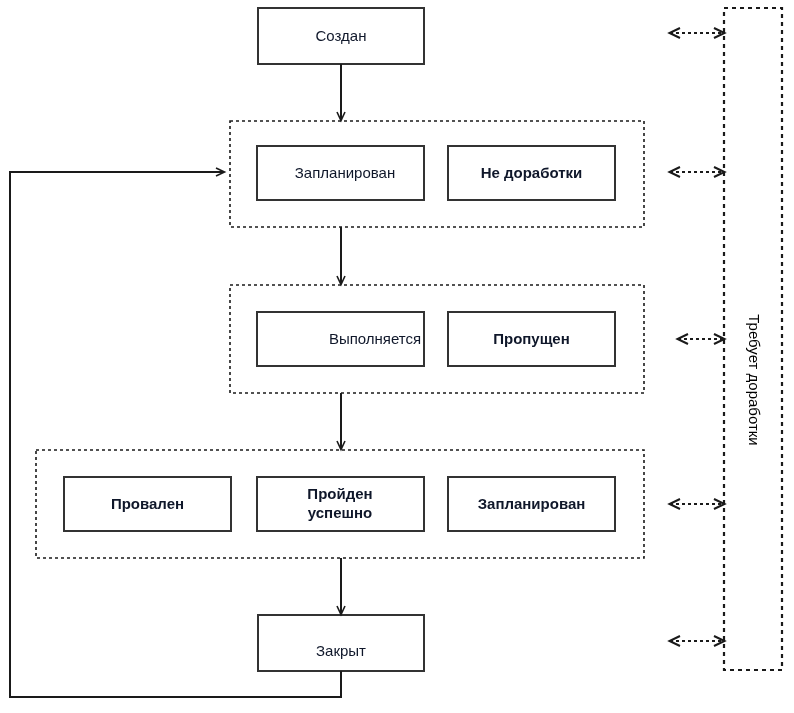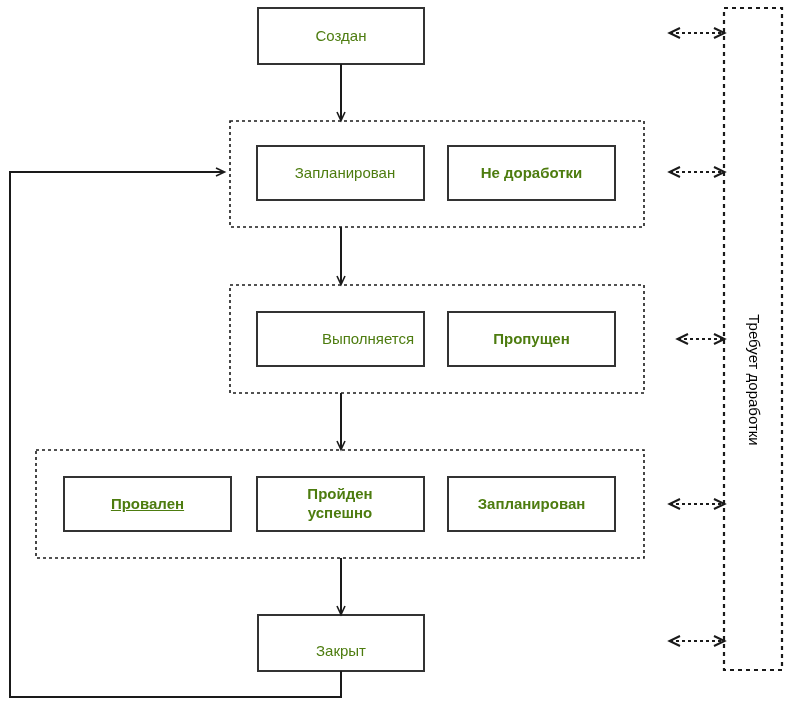--- a/index.html
+++ b/index.html
@@ -31,7 +31,7 @@
     justify-content: center;
     text-align: center;
     font-size: 15px;
-    color: #4d7c0f;
+    color: #0f172a;
     line-height: 1.25;
     box-sizing: border-box;
     pointer-events: none;

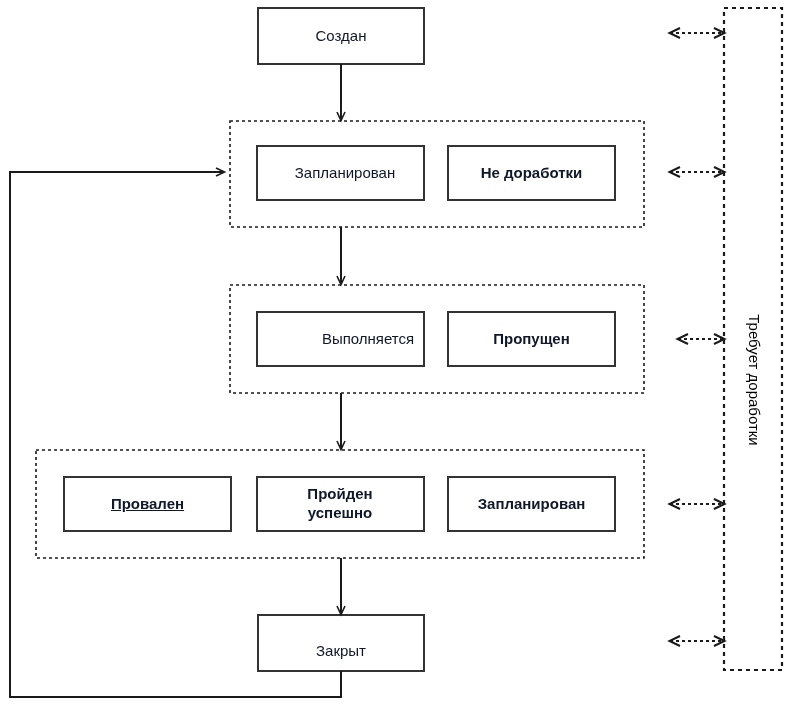--- a/index.html
+++ b/index.html
@@ -107,7 +107,7 @@
 
   <div class="node-label bold" style="left:448px; top:146px; width:167px; height:54px;">Не доработки</div>
 
-  <div class="node-label" style="left:254px; top:312px; width:182px; height:54px;padding-left:46px;">Выполняется</div>
+  <div class="node-label" style="left:261px; top:312px; width:182px; height:54px;padding-left:46px;">Выполняется</div>
 
   <div class="node-label bold" style="left:448px; top:312px; width:167px; height:54px;text-align:center;">Пропущен</div>
 

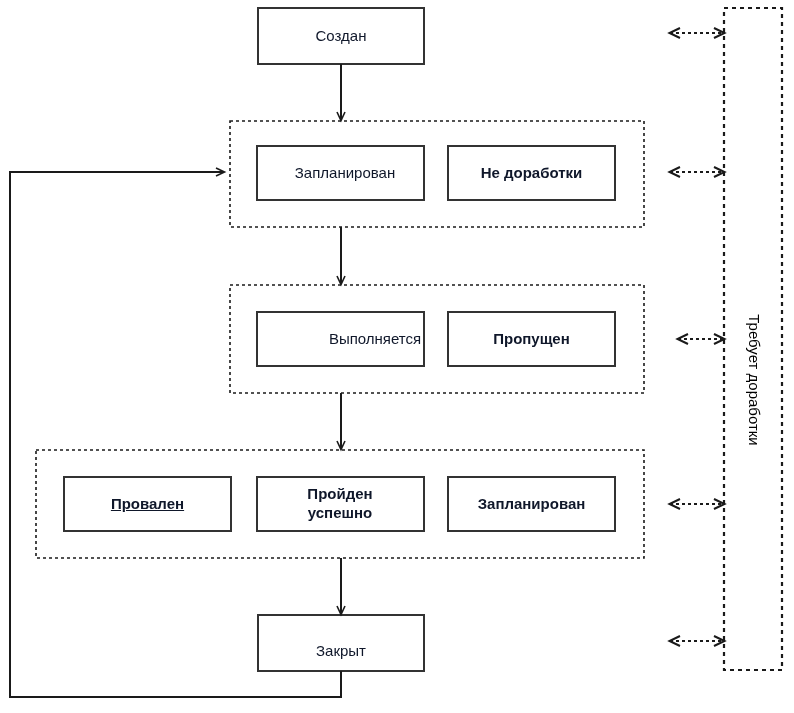--- a/index.html
+++ b/index.html
@@ -111,7 +111,7 @@
 
   <div class="node-label bold" style="left:448px; top:312px; width:167px; height:54px;text-align:center;">Пропущен</div>
 
-  <div class="node-label bold" style="left:64px; top:477px; width:167px; height:54px;text-decoration:underline;">Провален</div>
+  <div class="node-label bold" style="left:64px; top:477px; width:167px; height:54px;">Провален</div>
 
   <div class="node-label bold" style="left:257px; top:477px; width:120px; height:54px; margin-left:23px;">Пройден успешно</div>
 

